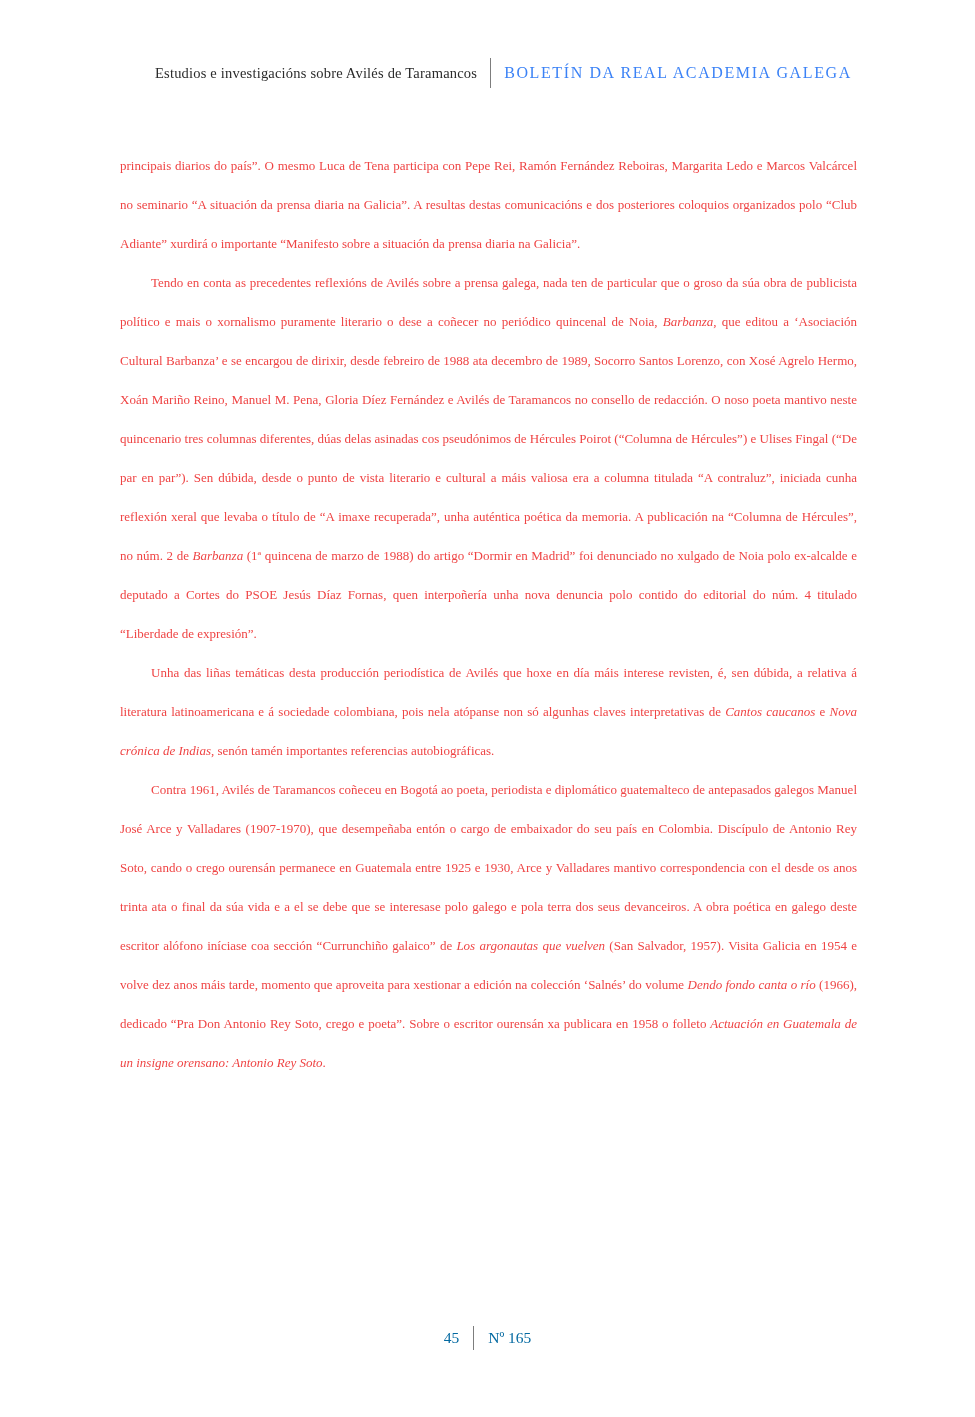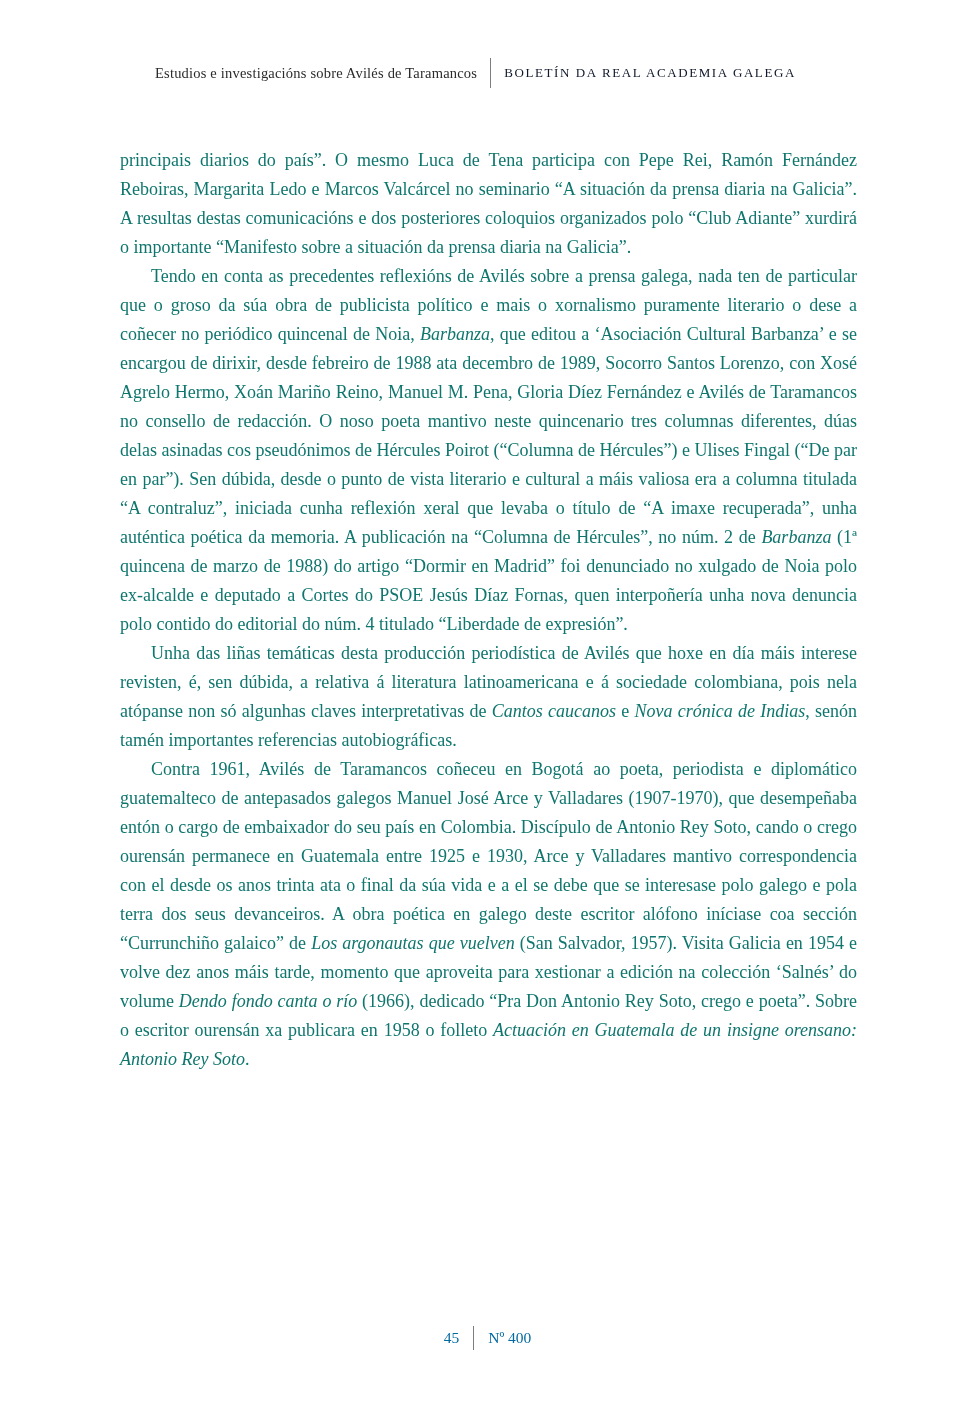--- a/index.html
+++ b/index.html
@@ -44,8 +44,8 @@
     margin: 0 13px;
   }
   .header-right {
-    font-size: 13px;
-    color: #0f172a;
+    font-size: 16px;
+    color: #3b82f6;
     letter-spacing: 1.6px;
     white-space: nowrap;
   }

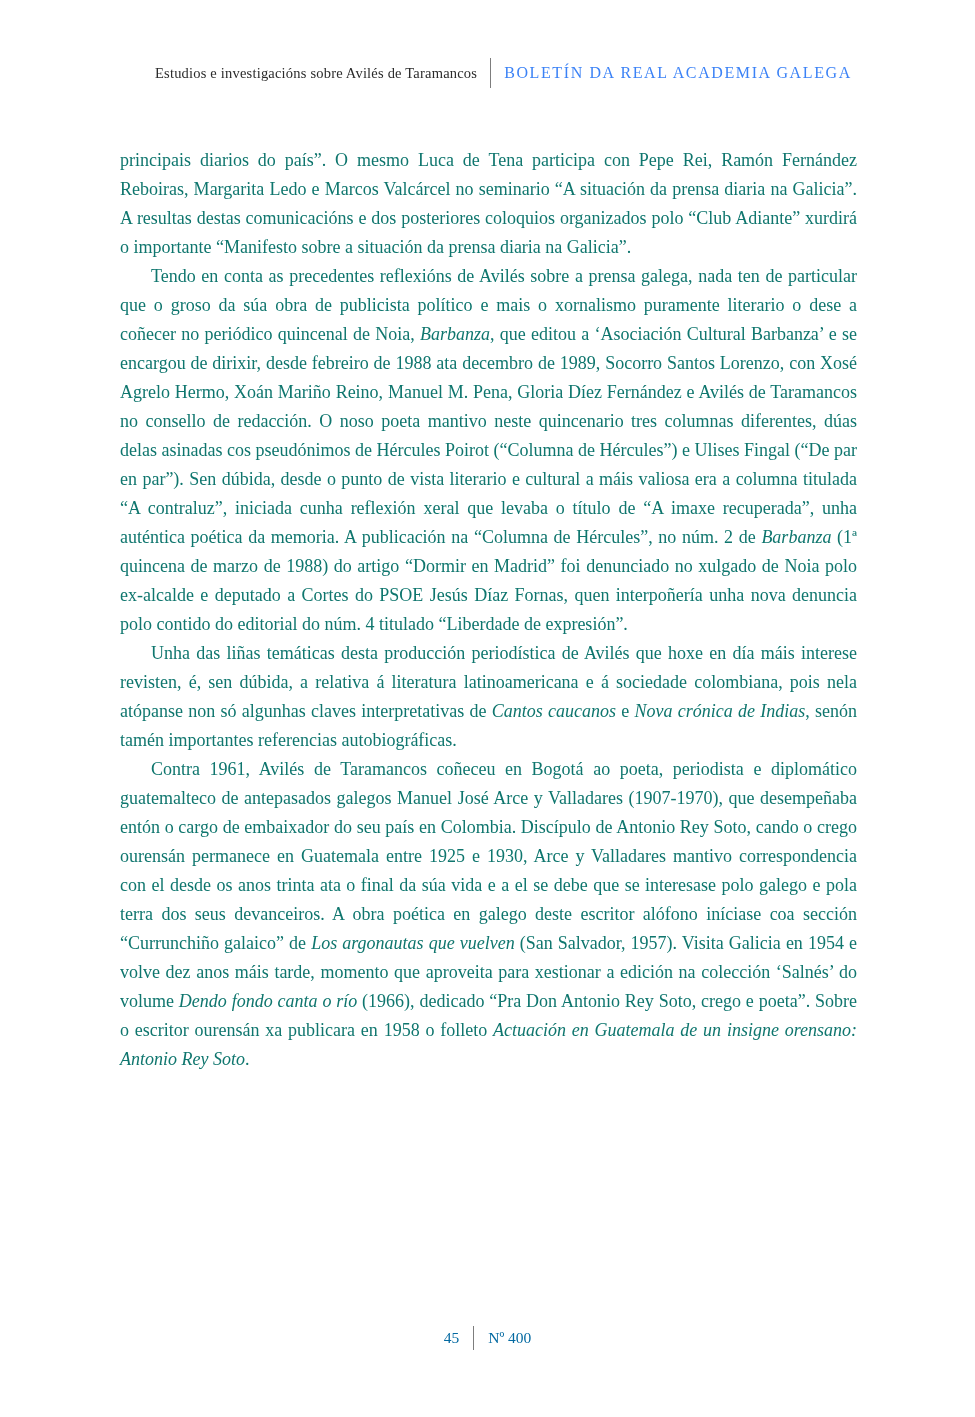--- a/index.html
+++ b/index.html
@@ -55,10 +55,10 @@
     top: 146px;
     left: 120px;
     width: 737px;
-    font-size: 18px;
-    line-height: 29px;
+    font-size: 13px;
+    line-height: 39px;
     text-align: justify;
-    color: #0f766e;
+    color: #ef4444;
     hyphens: auto;
   }
   .para {

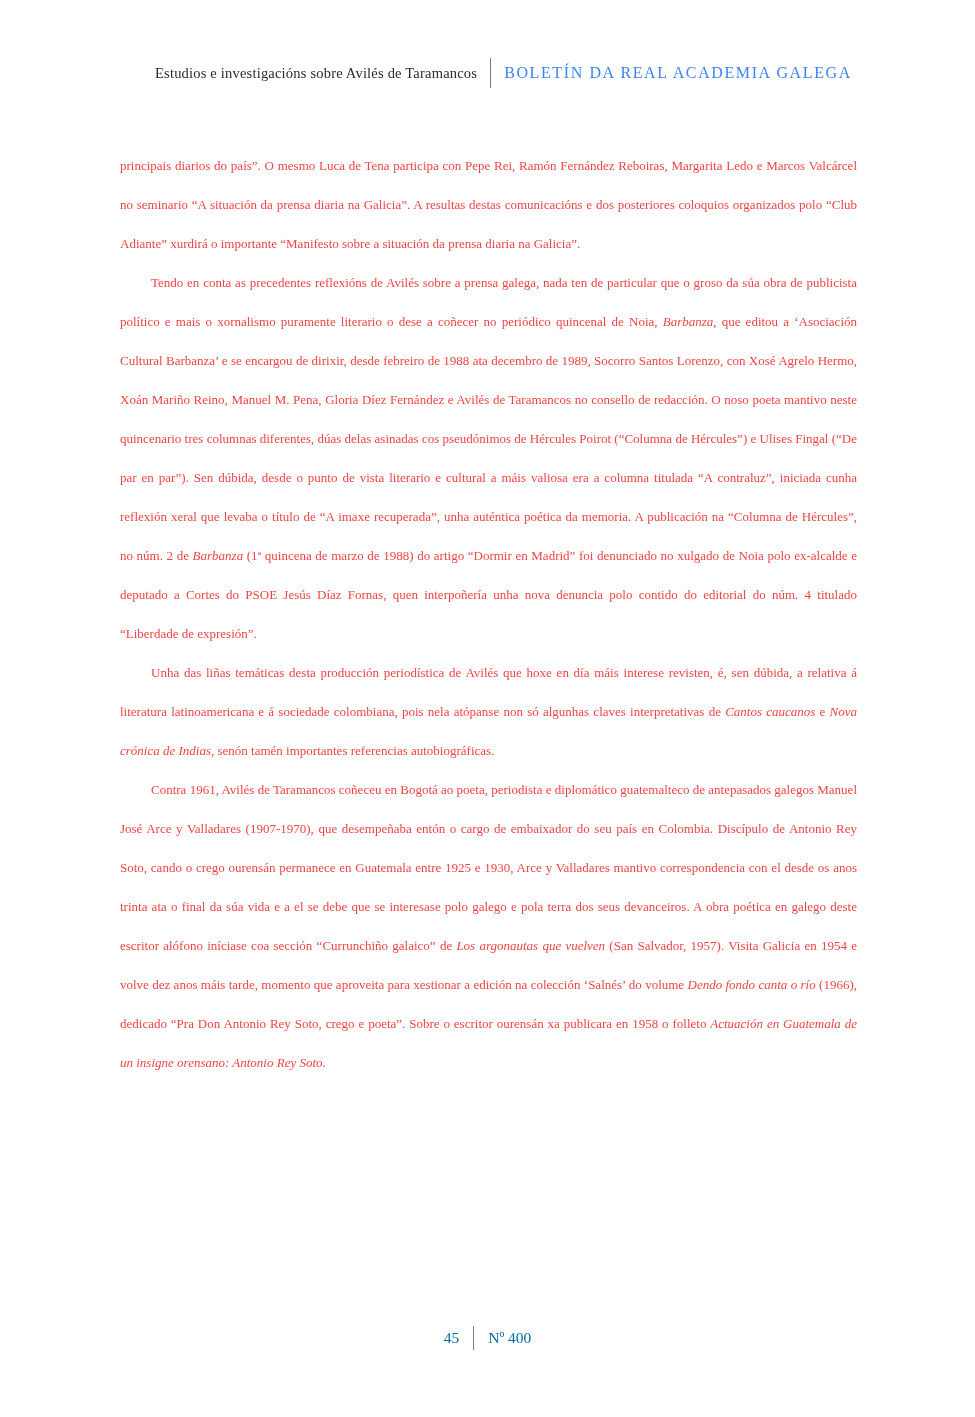--- a/index.html
+++ b/index.html
@@ -112,7 +112,7 @@
   <div class="footer">
     <span class="footer-page">45</span>
     <span class="vdivider"></span>
-    <span class="footer-issue">Nº 400</span>
+    <span class="footer-issue">Nº 165</span>
   </div>
 
 </div>

